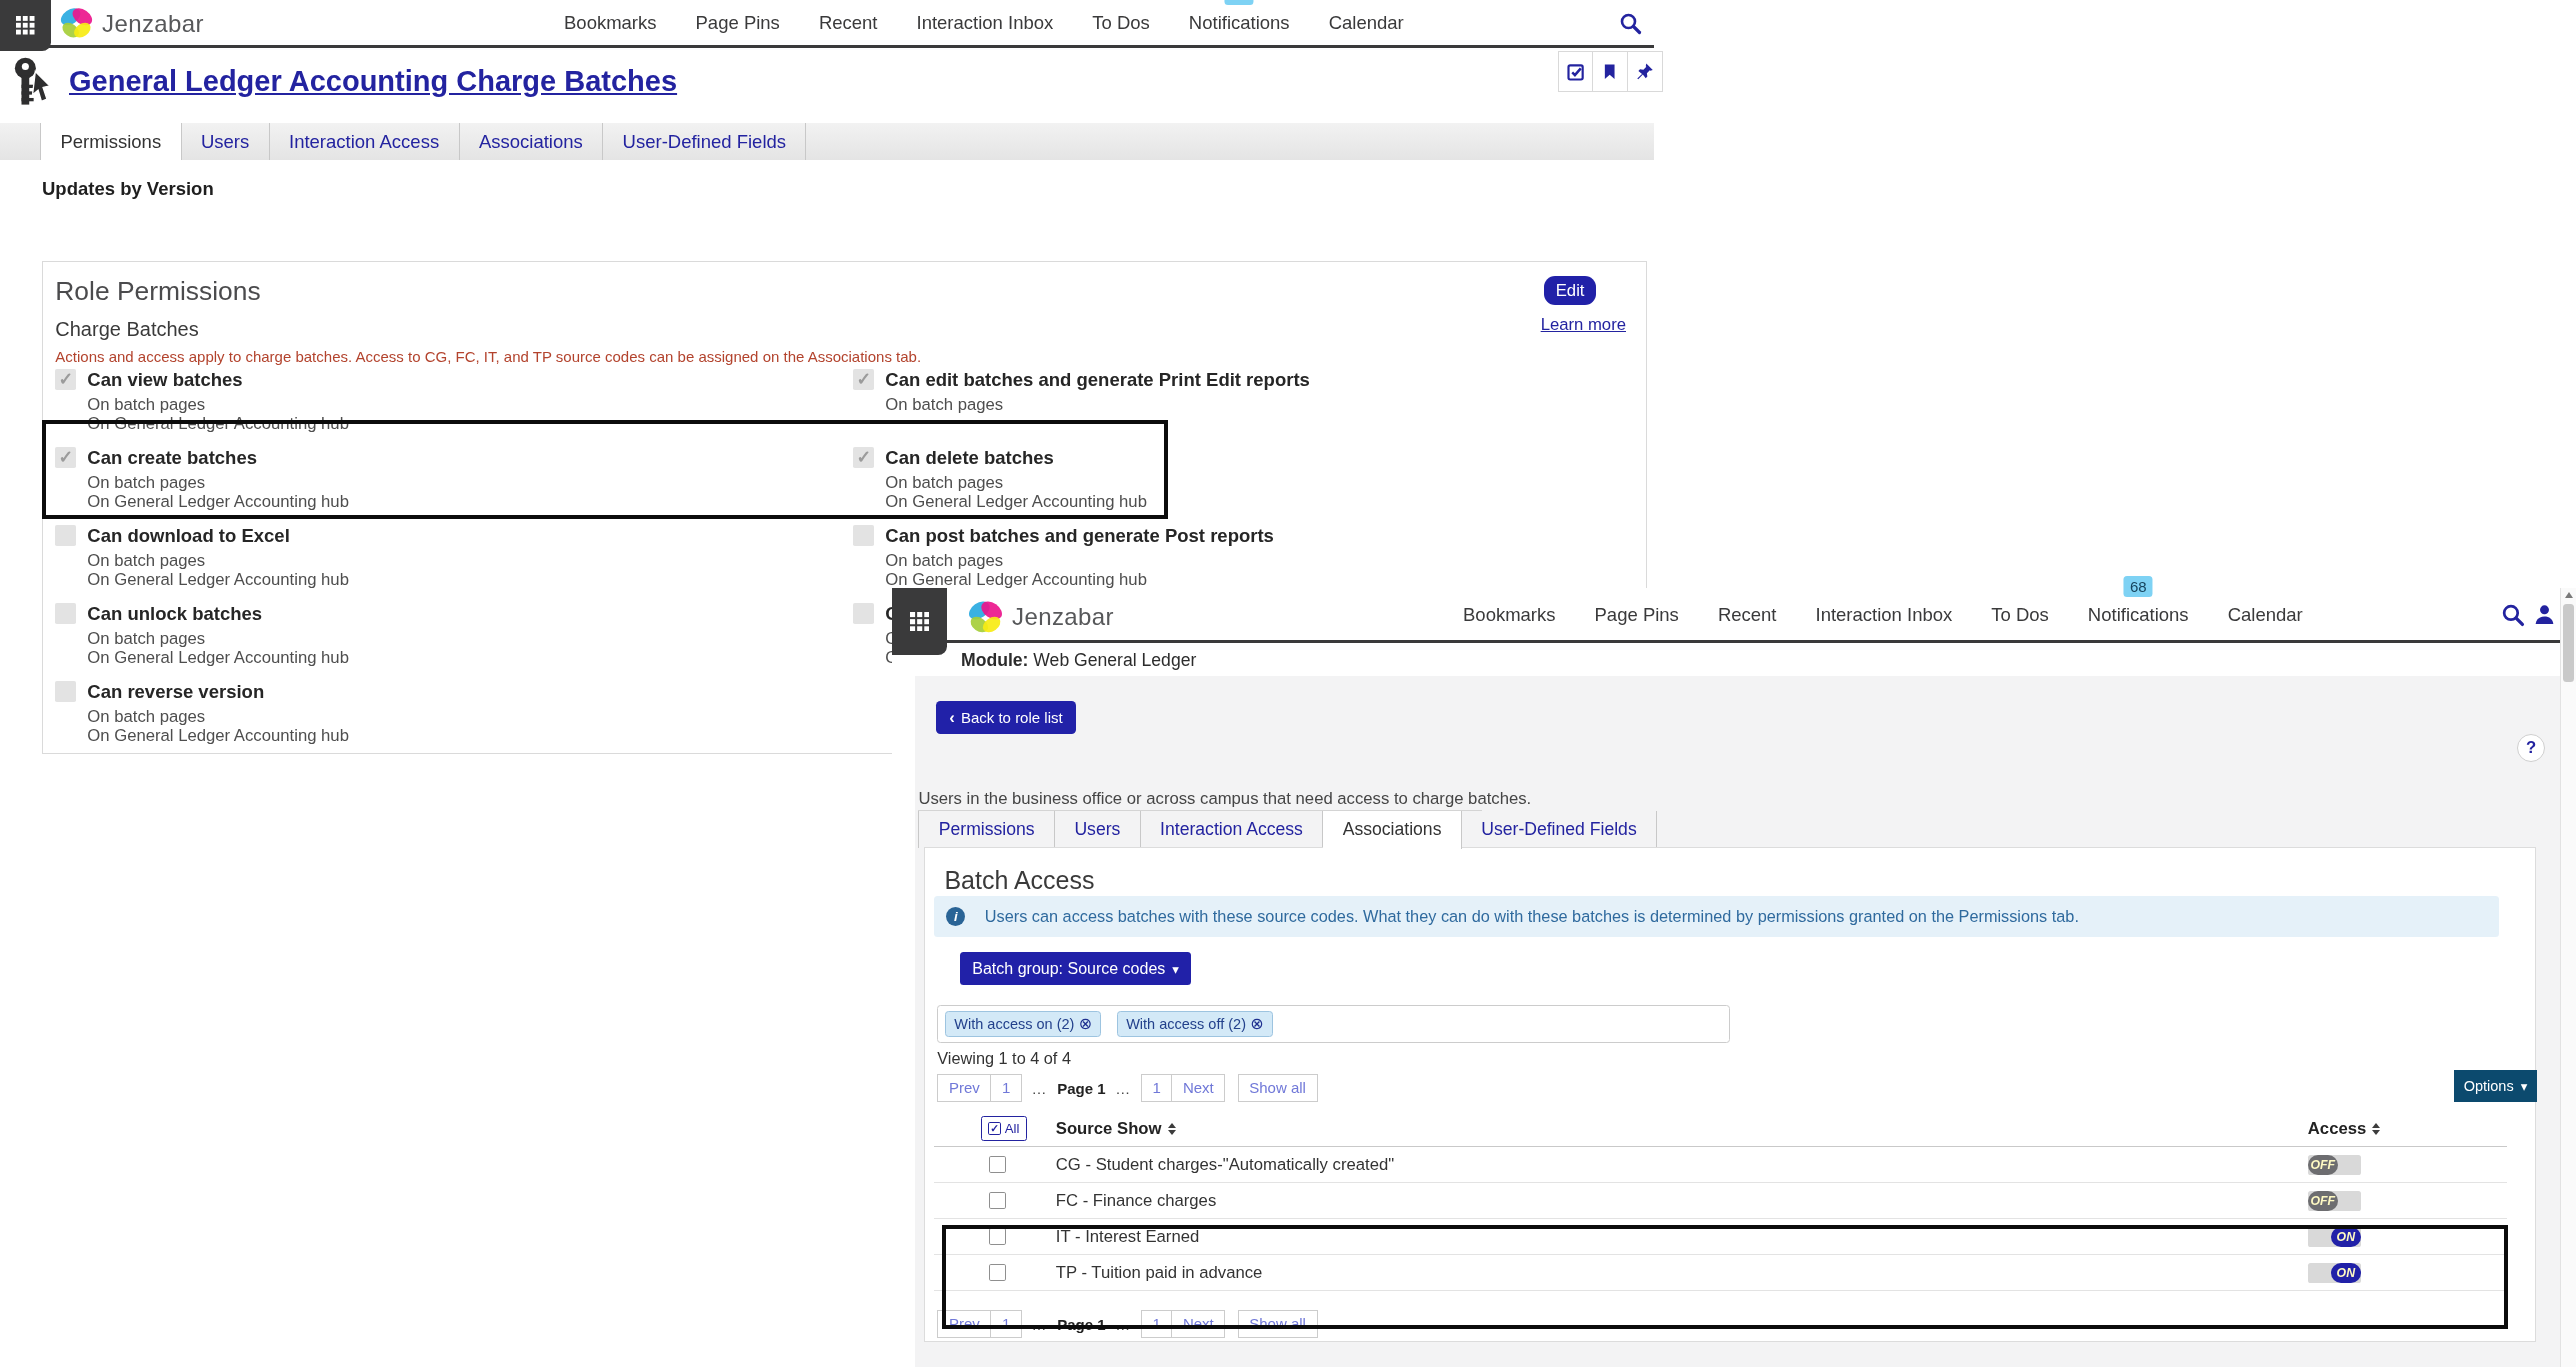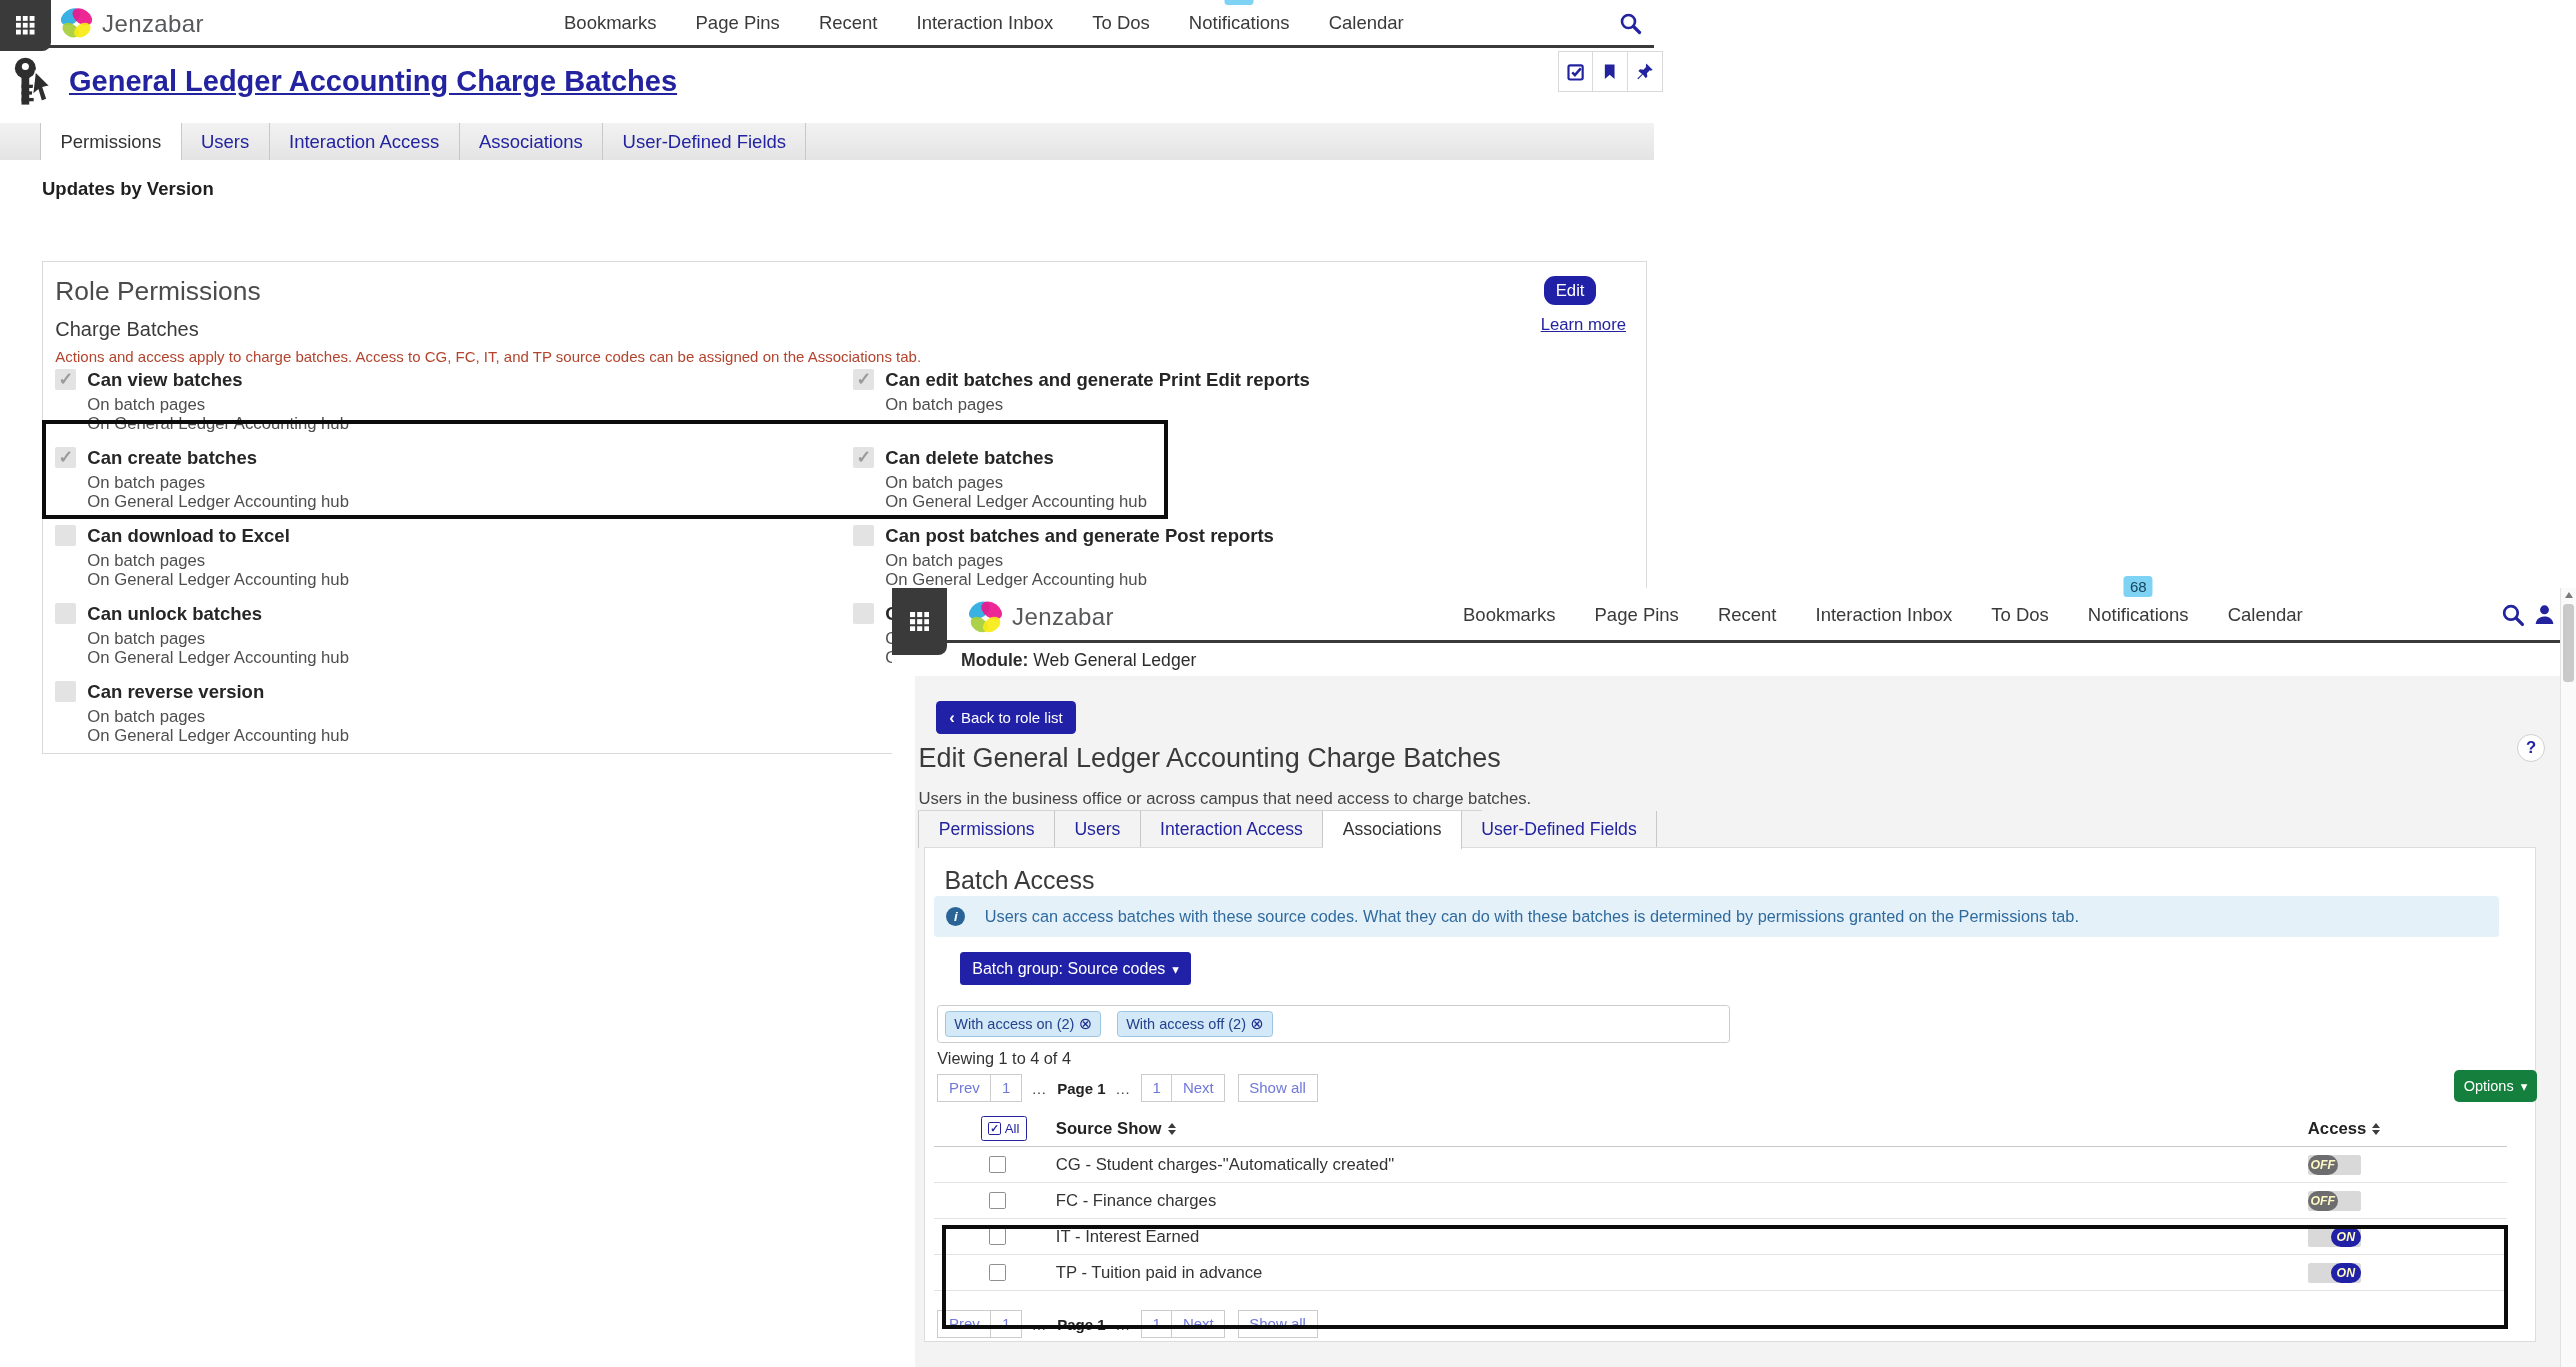--- a/index.html
+++ b/index.html
@@ -344,7 +344,6 @@
       <span class="bchev">‹</span><span>Back to role list</span>
     </div>
     <div class="help-circle">?</div>
-    <div class="w2-heading">Edit General Ledger Accounting Charge Batches</div>
     <div class="w2-desc">Users in the business office or across campus that need access to charge batches.</div>
 
     <div class="tabbar2">

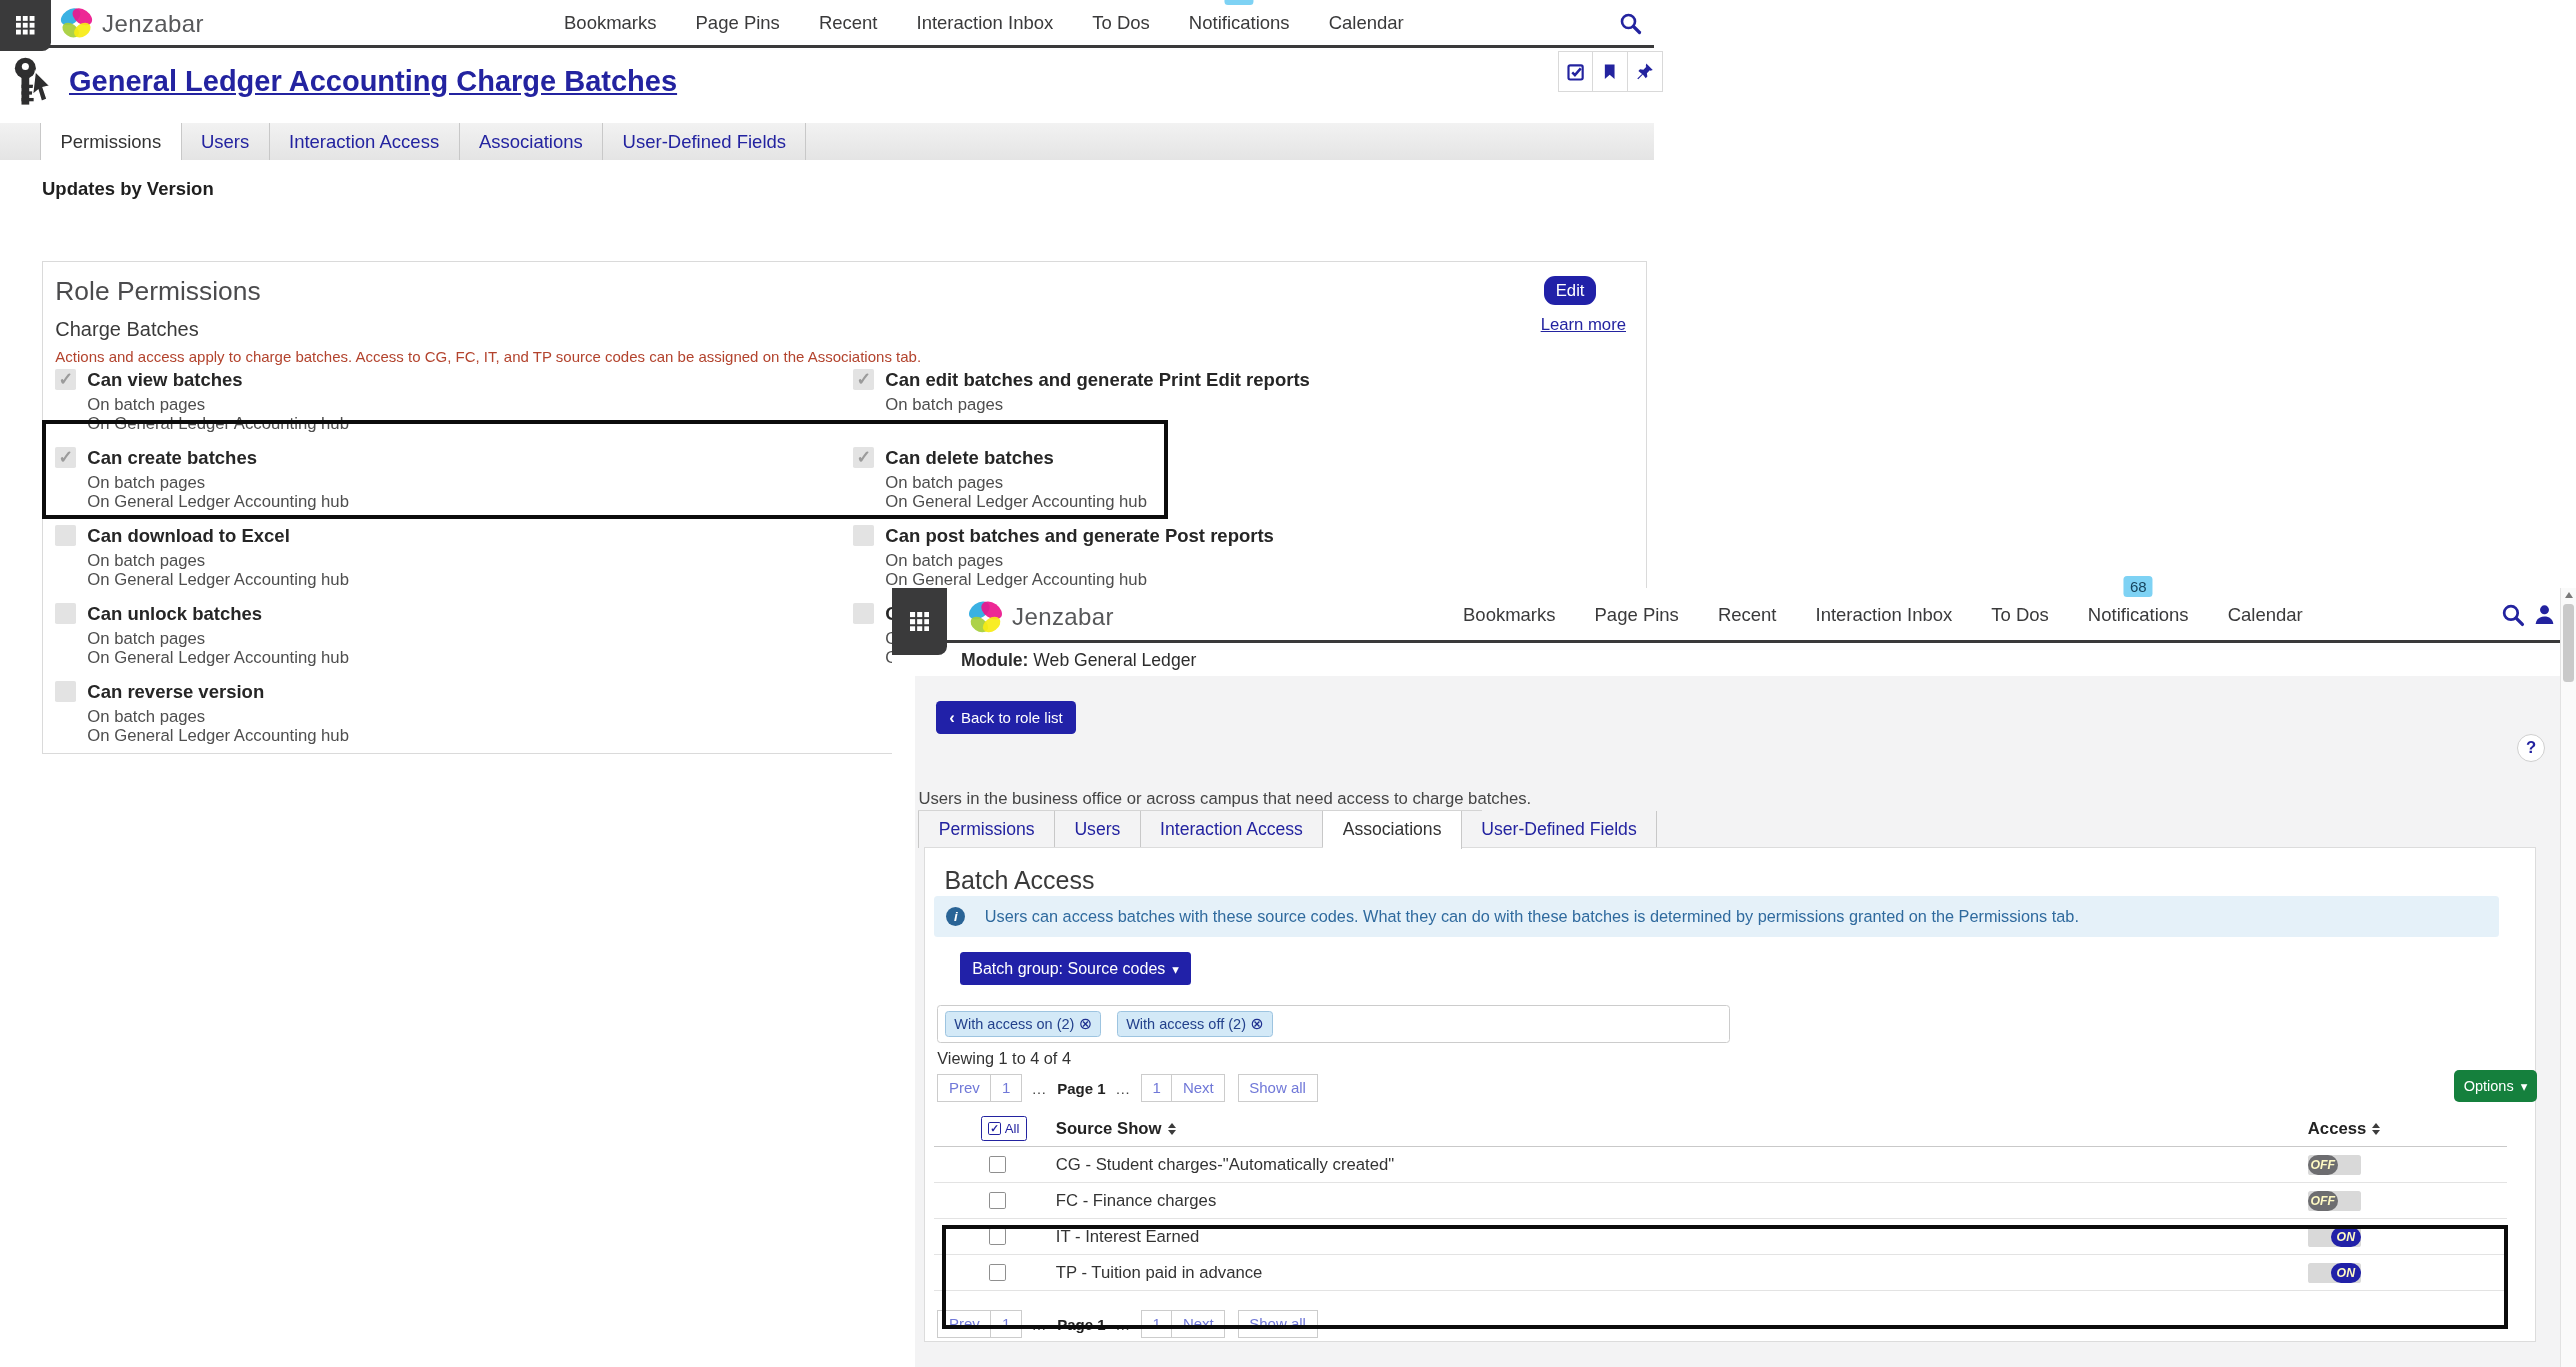--- a/index.html
+++ b/index.html
@@ -94,7 +94,7 @@
   .pgroup .pbtn + .pbtn { border-left:none; }
   .dots { margin:0 9.7px; color:#444; font-size:15px; letter-spacing:0.9px; }
   .pcurrent { font-size:15px; font-weight:bold; color:#222; white-space:nowrap; }
-  .options-btn { position:absolute; left:1529px; top:222px; height:32px; padding:0 9.7px; background:#15803d; color:#fff; border-radius:5px; font-size:14.5px; line-height:32px; cursor:pointer; }
+  .options-btn { position:absolute; left:1529px; top:222px; height:32px; padding:0 9.7px; background:#0c4a6e; color:#fff; border-radius:0; font-size:14.5px; line-height:32px; cursor:pointer; }
 
   .table { position:absolute; left:8.8px; top:264px; width:1573px; }
   .thead { position:relative; height:35px; border-bottom:1.8px solid #c9c9c9; }

